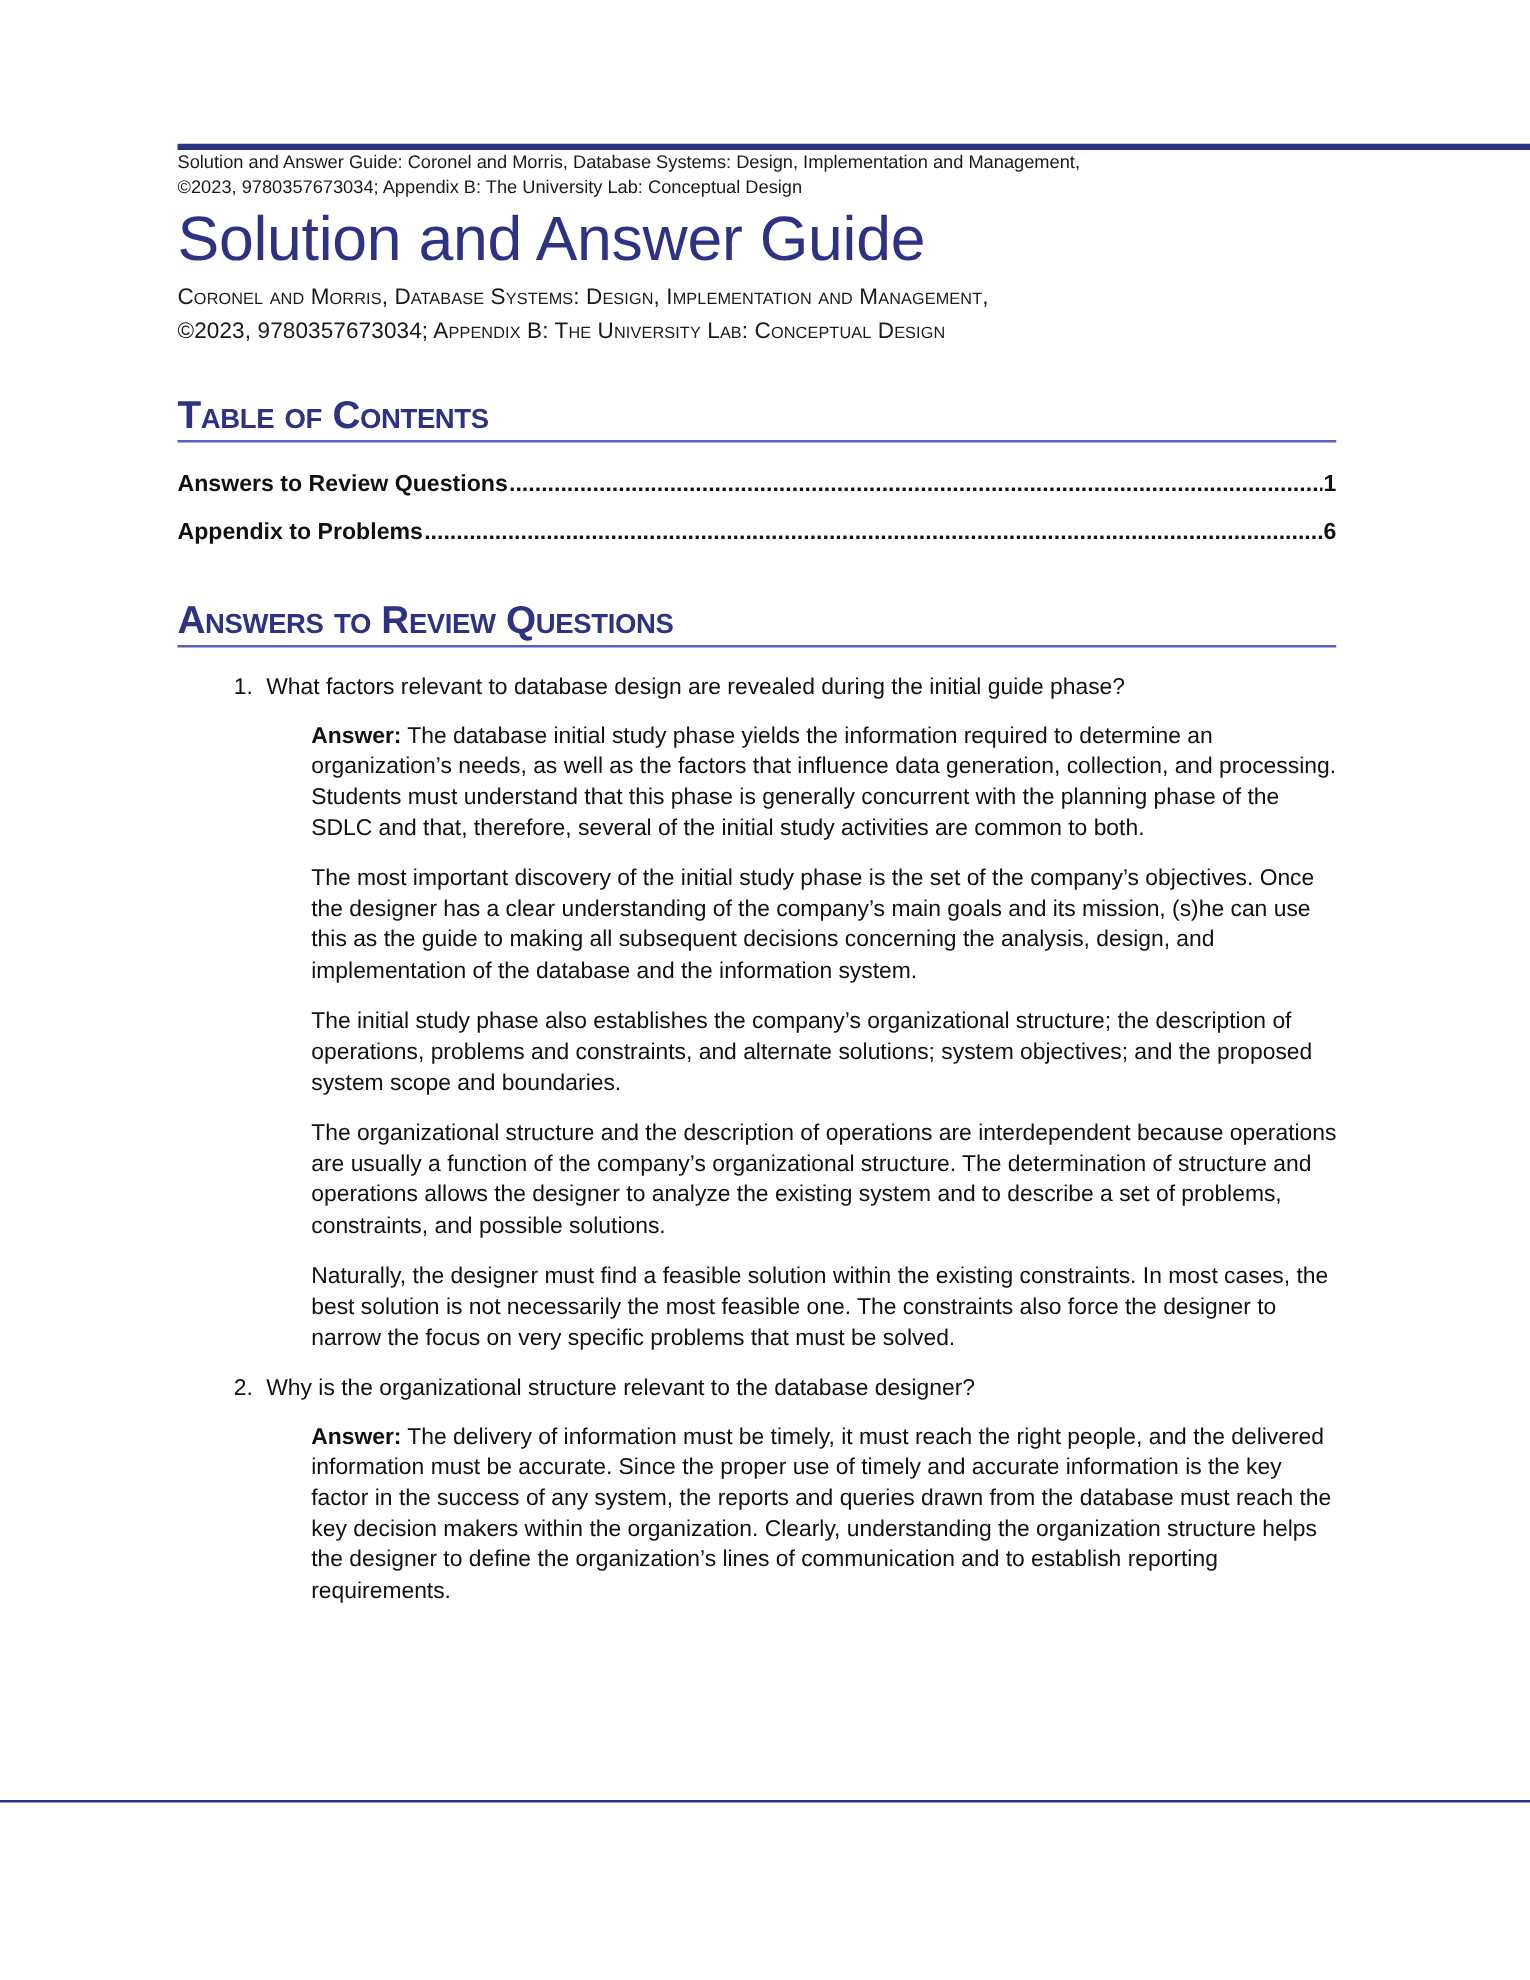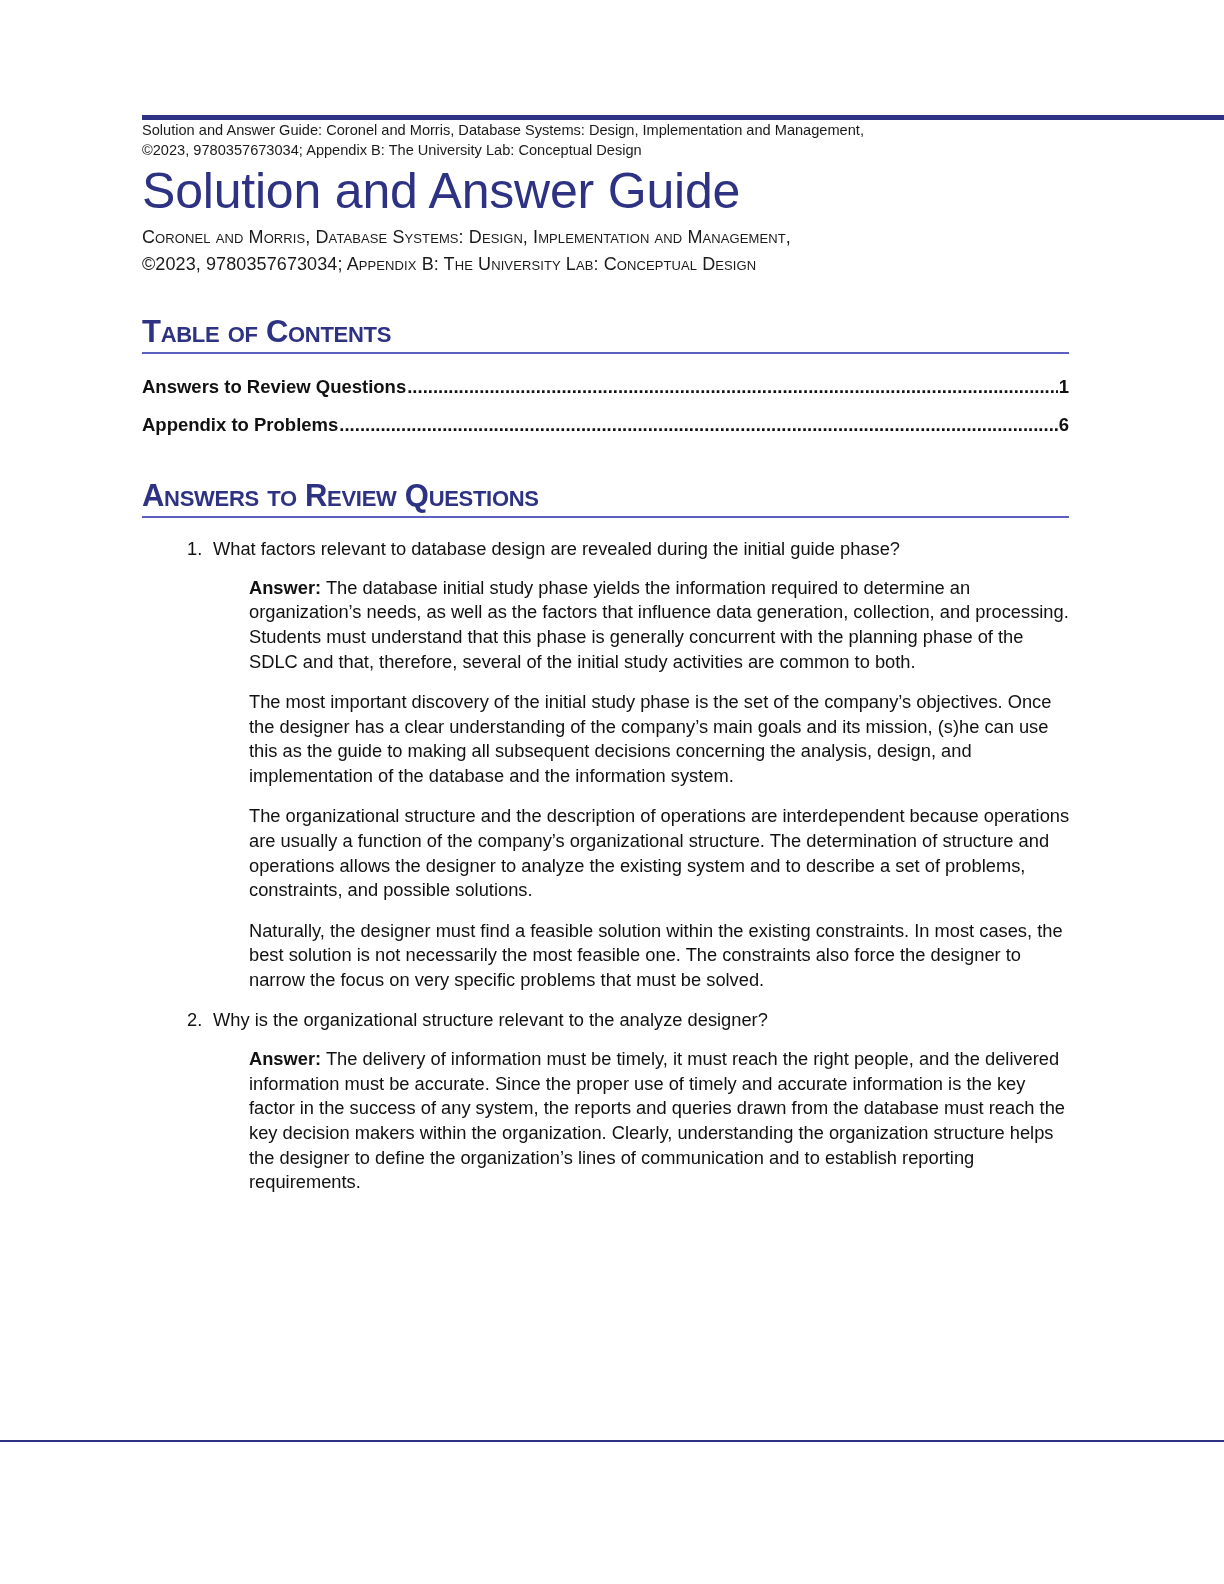--- a/index.html
+++ b/index.html
@@ -64,6 +64,7 @@
   <div class="answer-block">
     <p class="para"><b>Answer:</b><span> The database initial study phase yields the information required to determine an organization’s needs, as well as the factors that influence data generation, collection, and processing. Students must understand that this phase is generally concurrent with the planning phase of the SDLC and that, therefore, several of the initial study activities are common to both.</span></p>
     <p class="para">The most important discovery of the initial study phase is the set of the company’s objectives. Once the designer has a clear understanding of the company’s main goals and its mission, (s)he can use this as the guide to making all subsequent decisions concerning the analysis, design, and implementation of the database and the information system.</p>
+    <p class="para">The initial study phase also establishes the company’s organizational structure; the description of operations, problems and constraints, and alternate solutions; system objectives; and the proposed system scope and boundaries.</p>
     <p class="para">The organizational structure and the description of operations are interdependent because operations are usually a function of the company’s organizational structure. The determination of structure and operations allows the designer to analyze the existing system and to describe a set of problems, constraints, and possible solutions.</p>
     <p class="para">Naturally, the designer must find a feasible solution within the existing constraints. In most cases, the best solution is not necessarily the most feasible one. The constraints also force the designer to narrow the focus on very specific problems that must be solved.</p>
   </div>

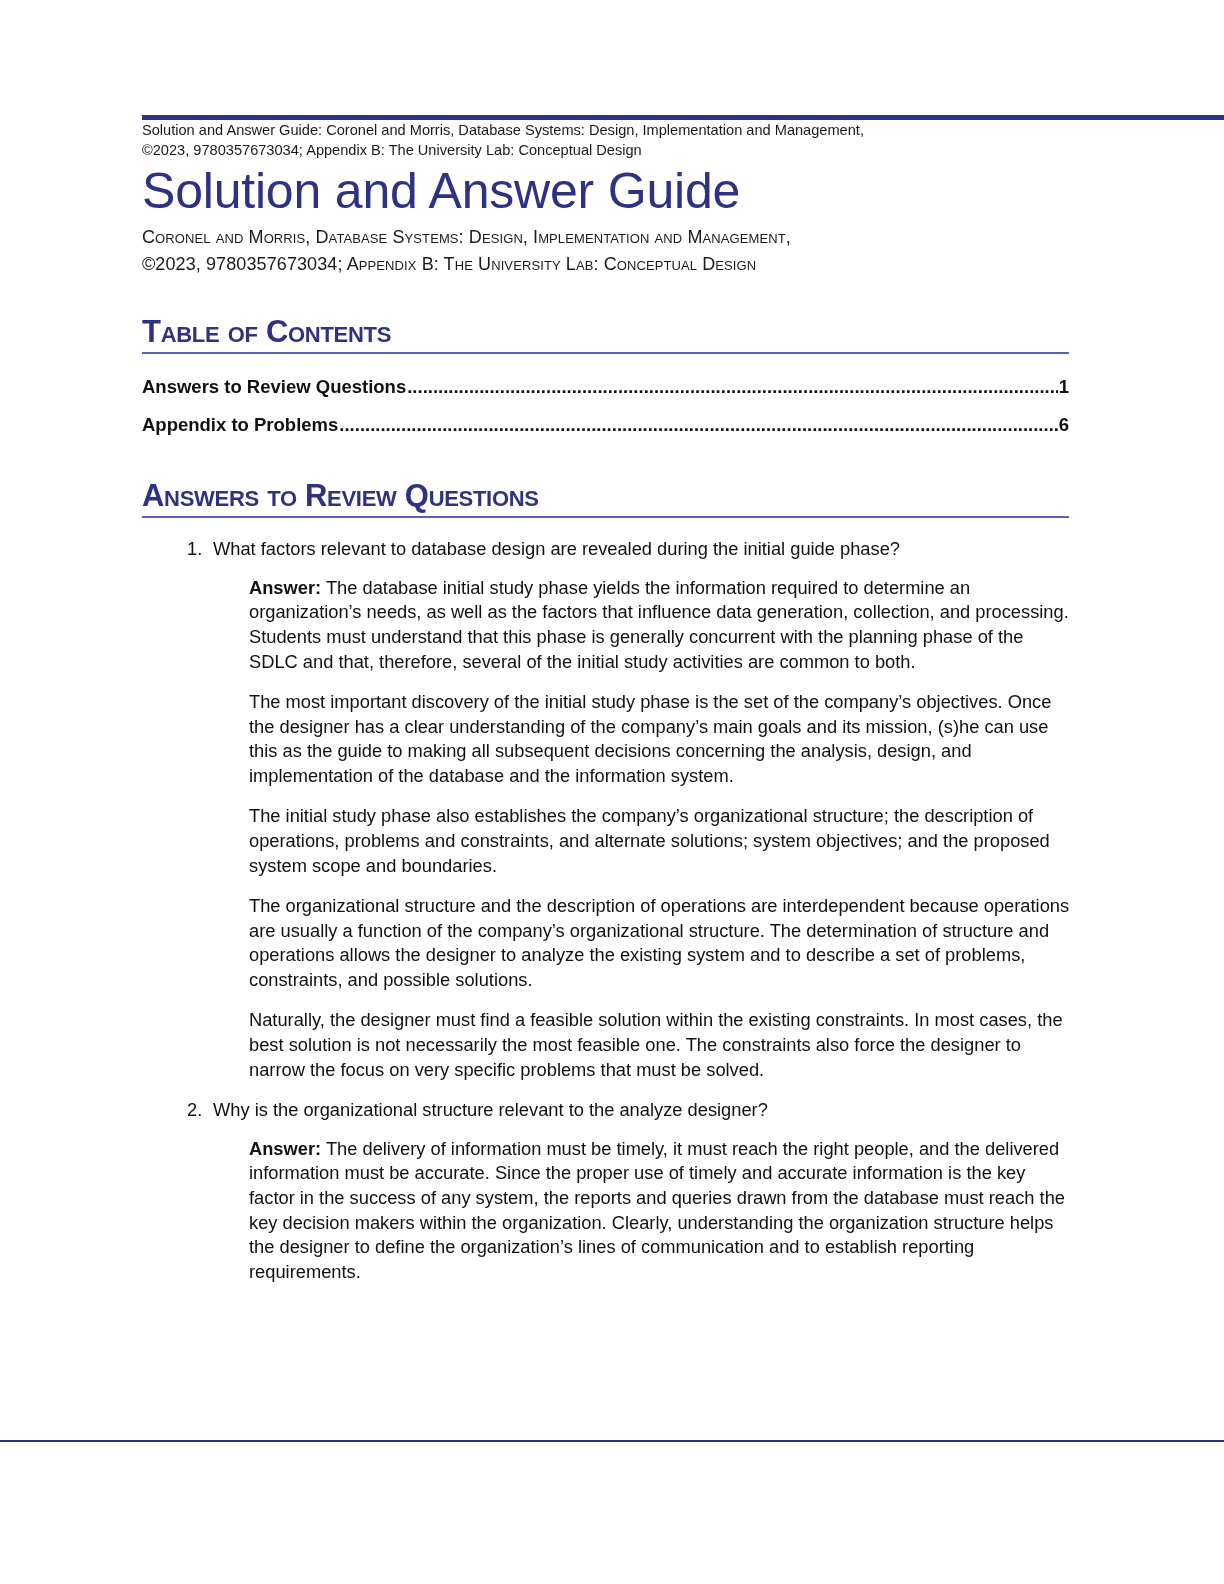--- a/index.html
+++ b/index.html
@@ -71,7 +71,7 @@
 
   <div class="question">
     <div class="q-num"><span>2.</span></div>
-    <div class="q-text">Why is the organizational structure relevant to the analyze designer?</div>
+    <div class="q-text">Why is the organizational structure relevant to the database designer?</div>
   </div>
   <div class="answer-block">
     <p class="para"><b>Answer:</b><span> The delivery of information must be timely, it must reach the right people, and the delivered information must be accurate. Since the proper use of timely and accurate information is the key factor in the success of any system, the reports and queries drawn from the database must reach the key decision makers within the organization. Clearly, understanding the organization structure helps the designer to define the organization’s lines of communication and to establish reporting requirements.</span></p>

